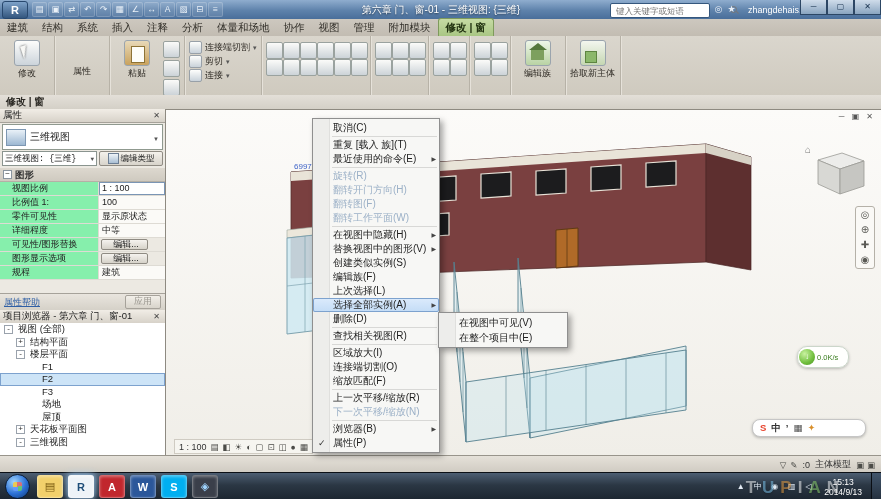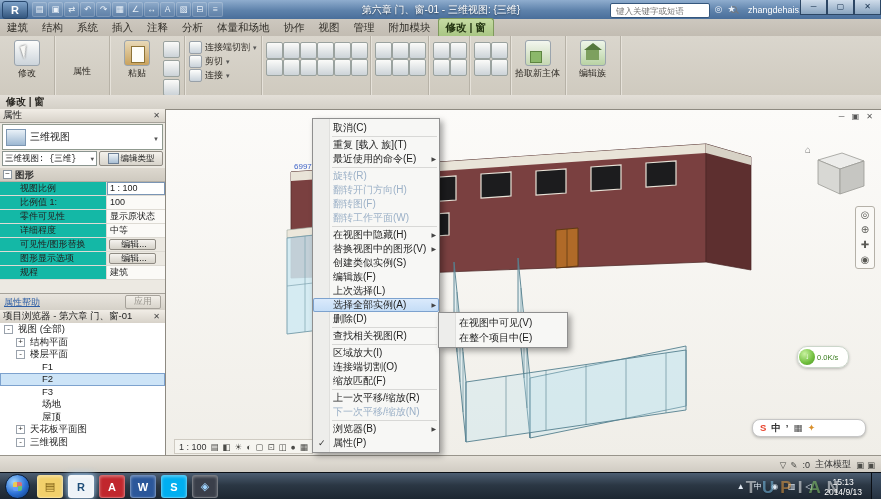--- a/index.html
+++ b/index.html
@@ -337,17 +337,17 @@
     </div>
     <div class="panel">
       <div class="bigbtn">
+        <span class="bi family"></span>
+        <span>编辑族</span>
+      </div>
+      <div class="plabel">模式</div>
+    </div>
+    <div class="panel">
+      <div class="bigbtn">
         <span class="bi host"></span>
         <span>拾取新主体</span>
       </div>
       <div class="plabel">主体</div>
-    </div>
-    <div class="panel">
-      <div class="bigbtn">
-        <span class="bi family"></span>
-        <span>编辑族</span>
-      </div>
-      <div class="plabel">模式</div>
     </div>
   </div>
 

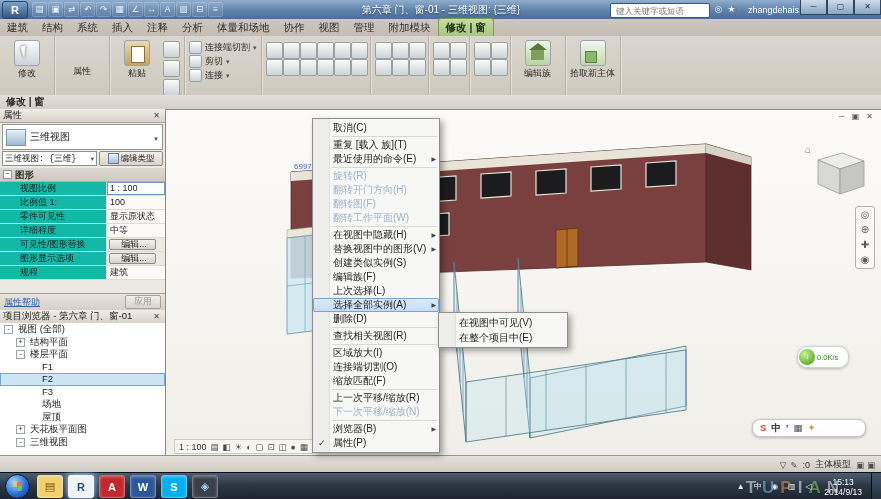--- a/index.html
+++ b/index.html
@@ -99,7 +99,7 @@
   .pgroup::before{content:"−";position:absolute;left:3px;top:2px;width:7px;height:7px;line-height:6px;text-align:center;
     font-size:8px;border:1px solid #8a949e;background:#fff;font-weight:normal;}
   .prow{display:flex;height:13px;line-height:12px;border-bottom:1px solid #dedbd4;font-size:9px;align-items:center;}
-  .plab{width:86px;padding-left:20px;background:#14b8a6;border-right:1px solid #dedbd4;white-space:nowrap;overflow:hidden;height:100%;}
+  .plab{width:86px;padding-left:12px;background:#86efac;border-right:1px solid #dedbd4;white-space:nowrap;overflow:hidden;height:100%;}
   .pval{flex:1;padding-left:3px;background:#fbfaf7;white-space:nowrap;overflow:hidden;height:100%;line-height:13px;}
   .prow.editable .pval{background:#fff;box-shadow:inset 0 0 0 1px #7a95b5;}
   .prow.button .pval{flex:0 0 42px;margin:1px 3px 1px 2px;height:9px;line-height:9px;text-align:center;

